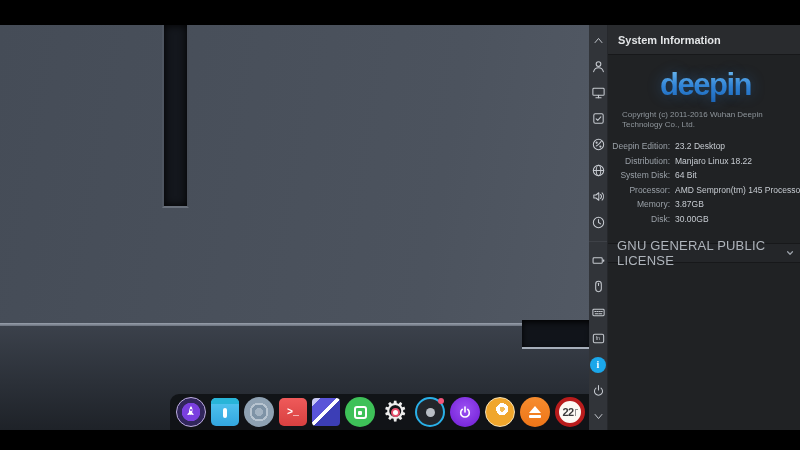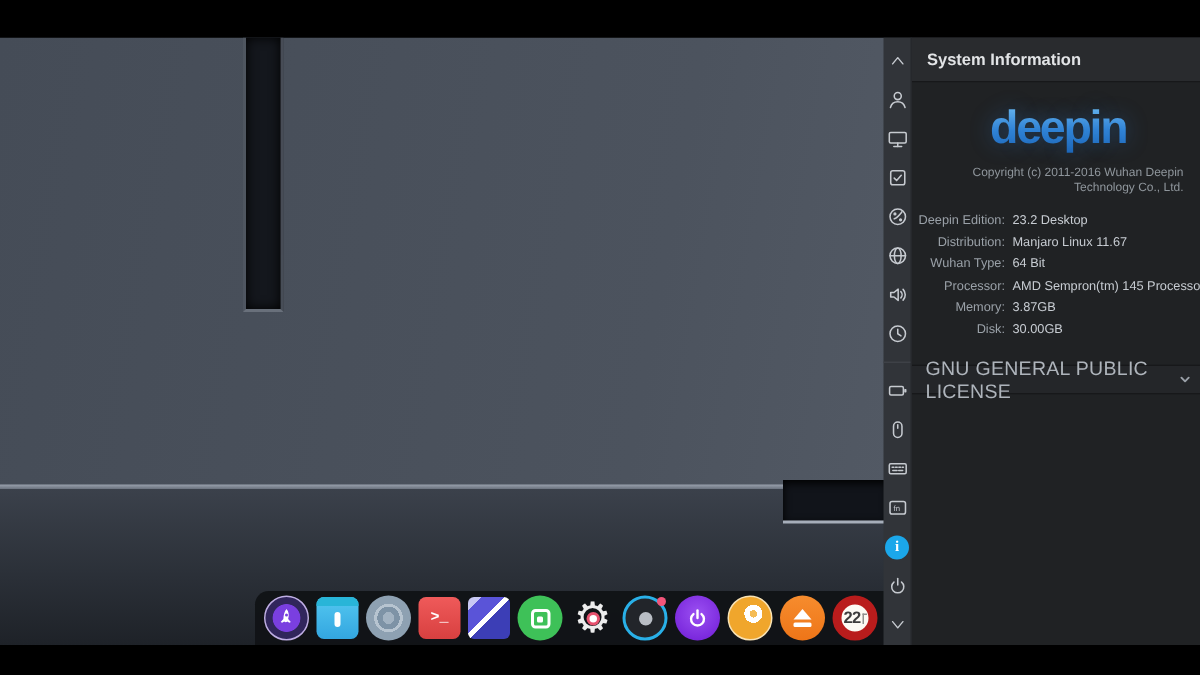--- a/index.html
+++ b/index.html
@@ -115,7 +115,7 @@
     background:linear-gradient(180deg,#7cc8f8 0%,#3184d6 55%,#1b62b2 100%);
     -webkit-background-clip:text; background-clip:text; color:transparent;
     text-shadow:0 0 14px rgba(50,130,215,.35); }
-  .copyright { margin:7px 14px 0; text-align:right; color:#8f969c; font-size:8px; line-height:10px; }
+  .copyright { margin:7px 14px 0; text-align:left; color:#8f969c; font-size:8px; line-height:10px; }
   .fields { margin-top:9px; }
   .frow { display:flex; height:14.5px; align-items:center; font-size:8.5px; }
   .flabel { width:62px; text-align:right; color:#9aa1a8; flex:0 0 auto; }

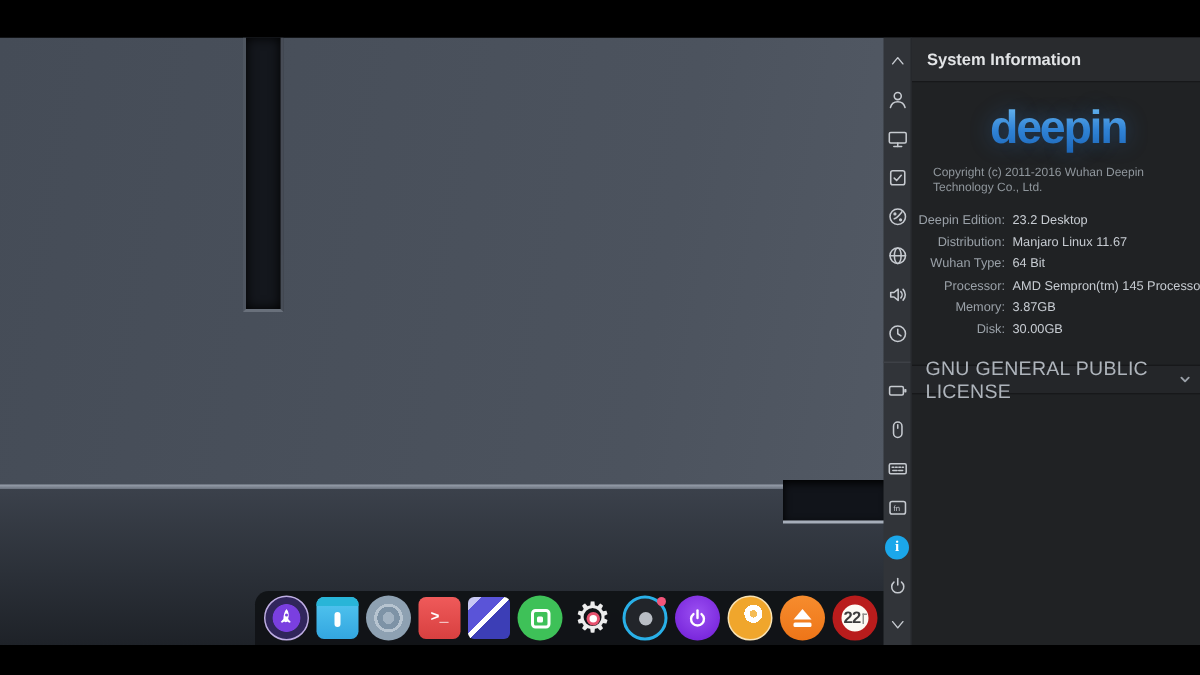--- a/index.html
+++ b/index.html
@@ -286,7 +286,7 @@
         </div>
         <div class="frow">
           <span class="flabel">Distribution:</span>
-          <span class="fvalue">Manjaro Linux 11.67</span>
+          <span class="fvalue">Manjaro Linux 18.22</span>
         </div>
         <div class="frow">
           <span class="flabel">Wuhan Type:</span>

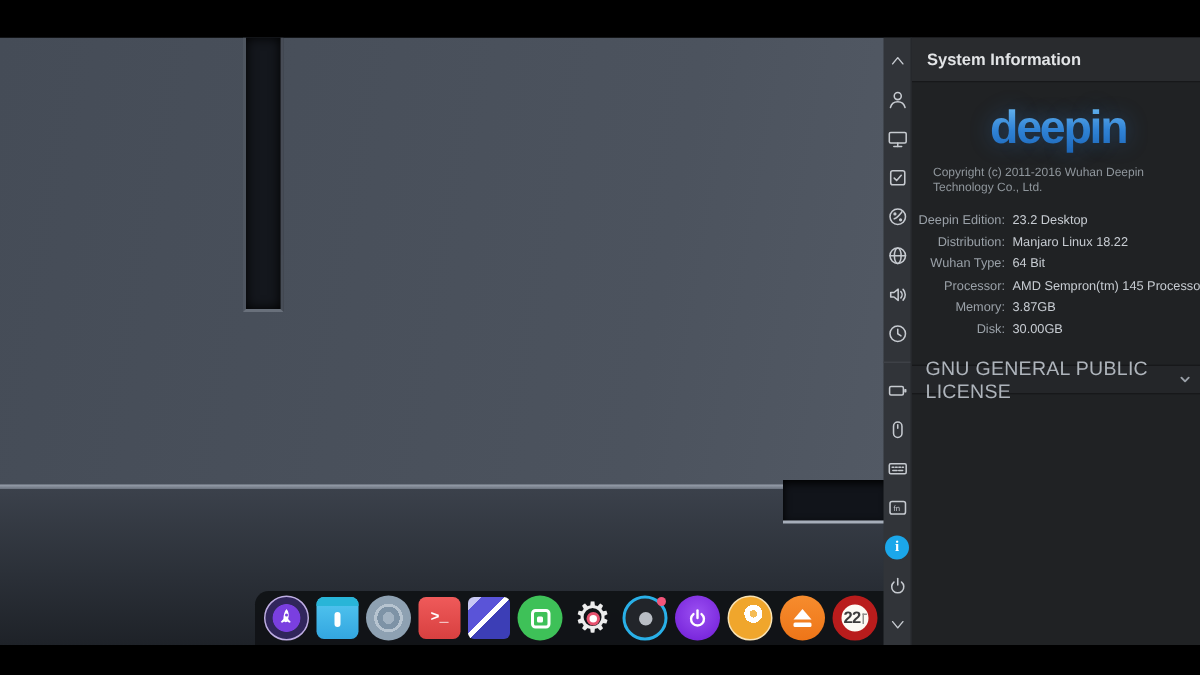--- a/index.html
+++ b/index.html
@@ -289,7 +289,7 @@
           <span class="fvalue">Manjaro Linux 18.22</span>
         </div>
         <div class="frow">
-          <span class="flabel">Wuhan Type:</span>
+          <span class="flabel">System Disk:</span>
           <span class="fvalue">64 Bit</span>
         </div>
         <div class="frow">

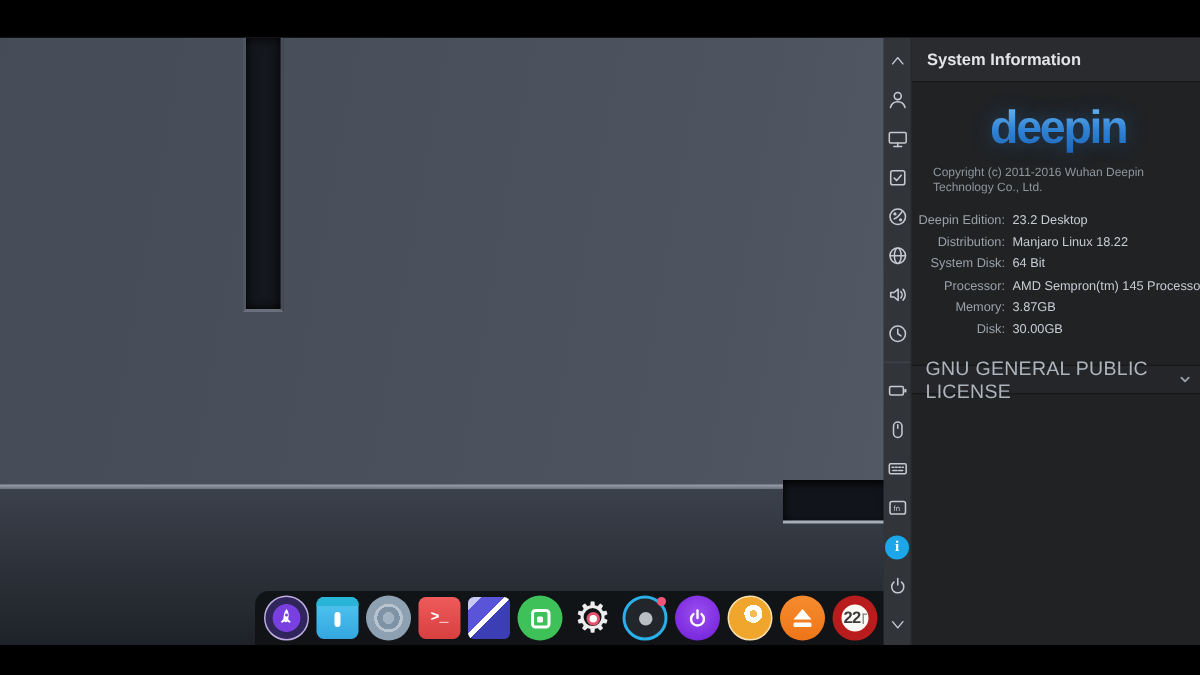--- a/index.html
+++ b/index.html
@@ -78,7 +78,7 @@
     border-right:6px solid transparent; border-bottom:7px solid #fff; }
   .ic-eject .bar { width:12px; height:2.5px; background:#fff; border-radius:1px; margin-top:2px; }
 
-  .ic-cal { background:#fcfaf4; border:6px solid #b91c1c; }
+  .ic-cal { background:#fcfaf4; border:4px solid #b91c1c; }
   .ic-cal .day { font-size:11px; font-weight:bold; color:#3c3c3c; letter-spacing:-.5px; }
   .ic-cal .lunar { display:inline-block; width:3px; height:7px; margin-left:1px;
     border-left:1px solid #777; border-top:1px solid #777; opacity:.8; }

